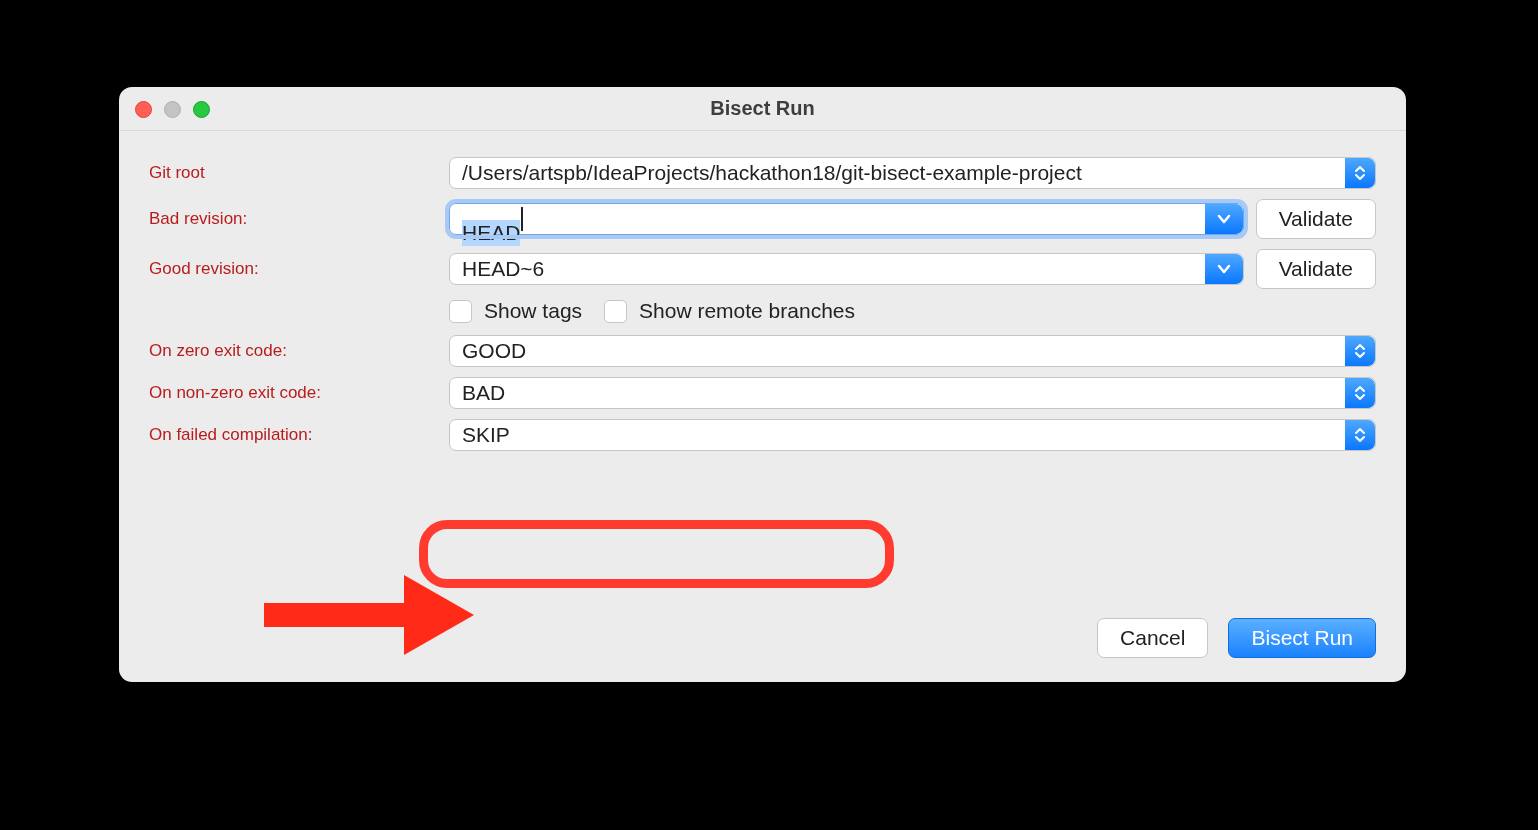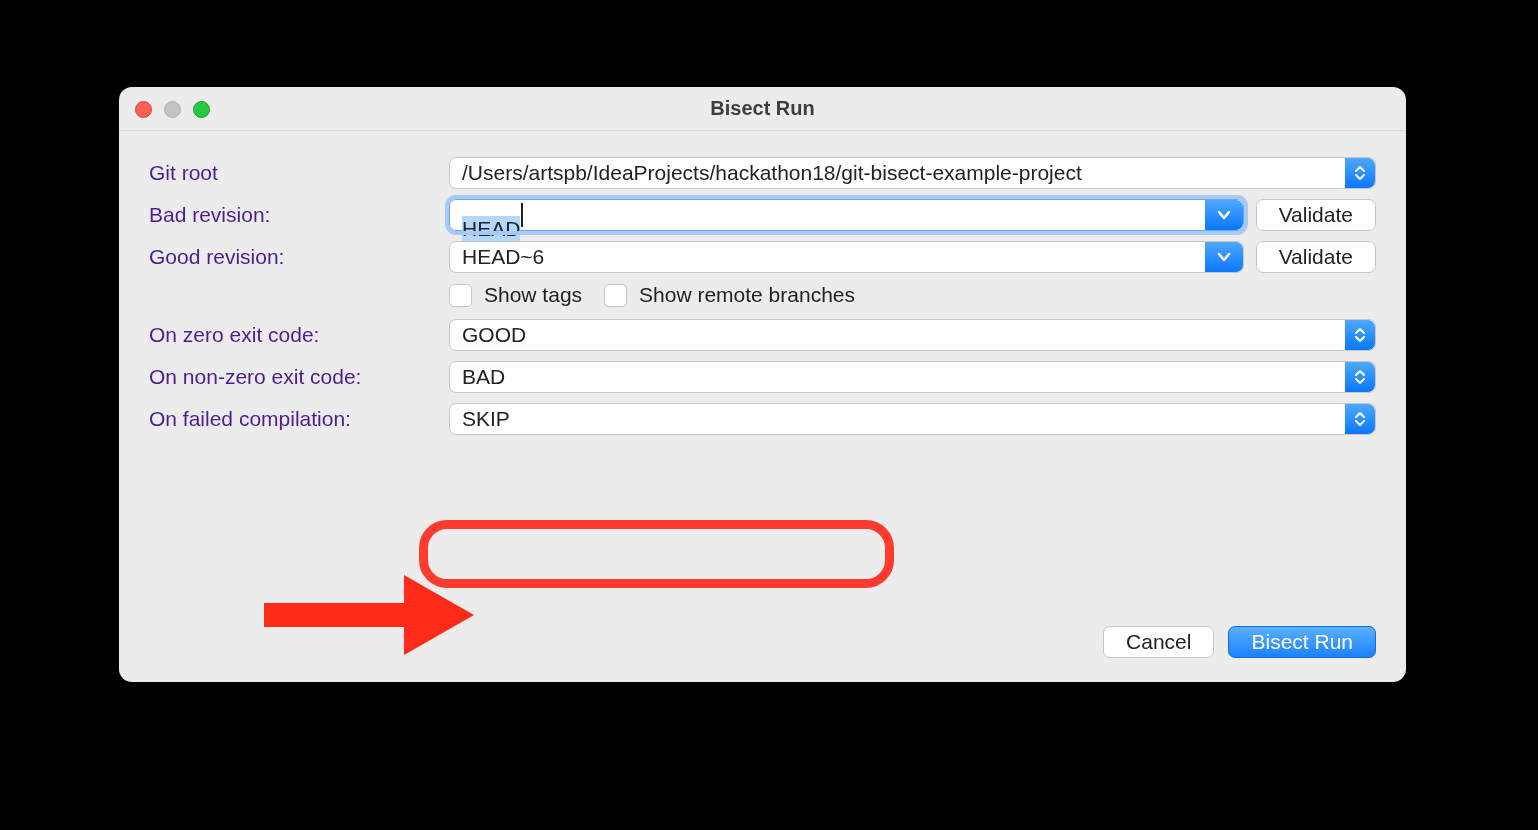--- a/index.html
+++ b/index.html
@@ -59,8 +59,8 @@
     }
     .label {
       width: 300px;
-      font-size: 21px;
-      color: #4c1d95;
+      font-size: 17px;
+      color: #b91c1c;
     }
     .field-area {
       flex: 1;

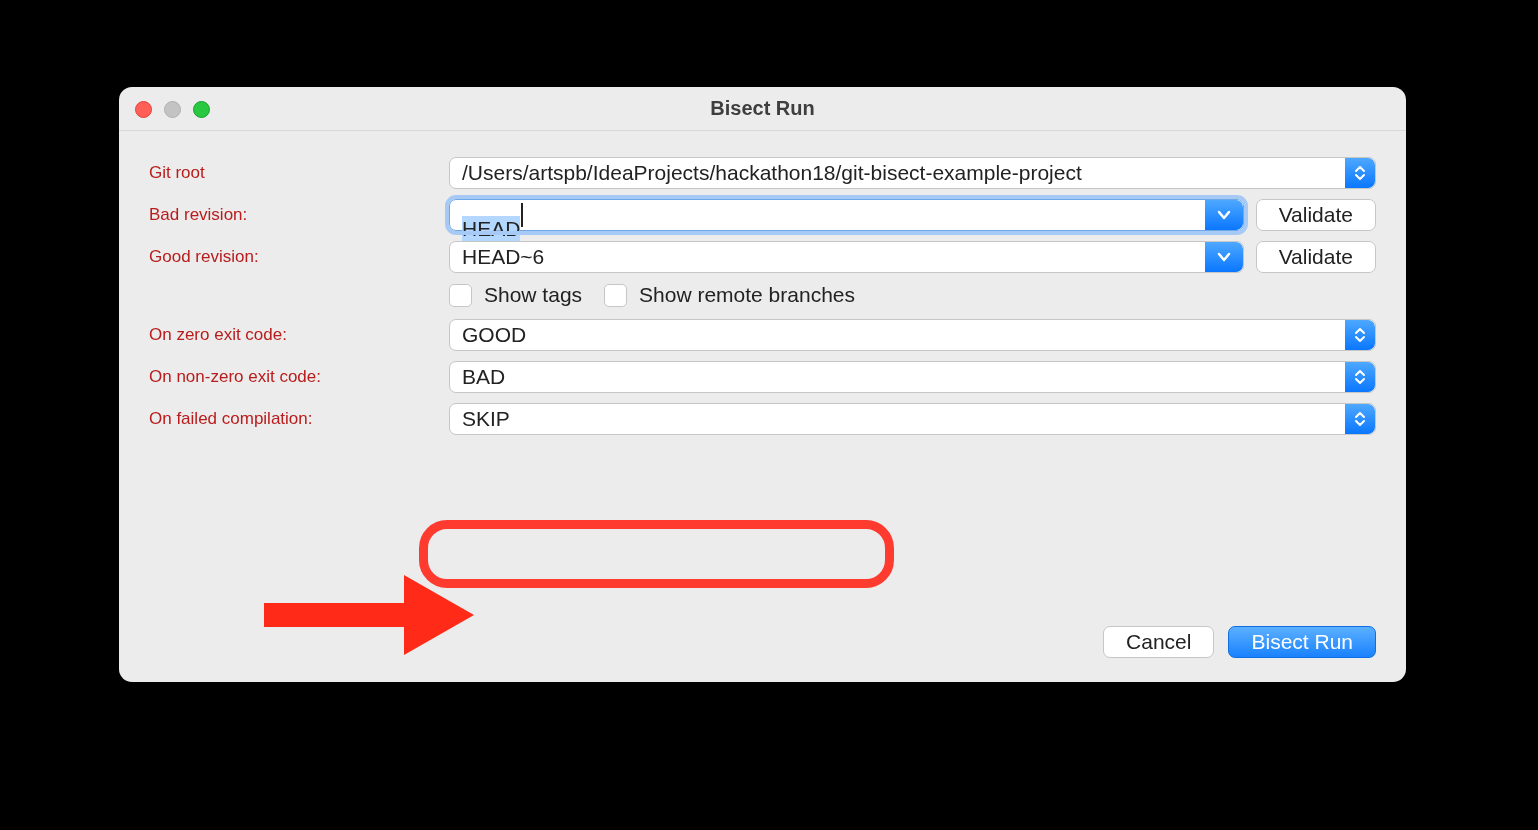--- a/index.html
+++ b/index.html
@@ -112,7 +112,7 @@
       justify-content: center;
     }
     .btn {
-      height: 32px;
+      height: 40px;
       padding: 0 22px;
       background: #fff;
       border: 1px solid #c6c6c6;

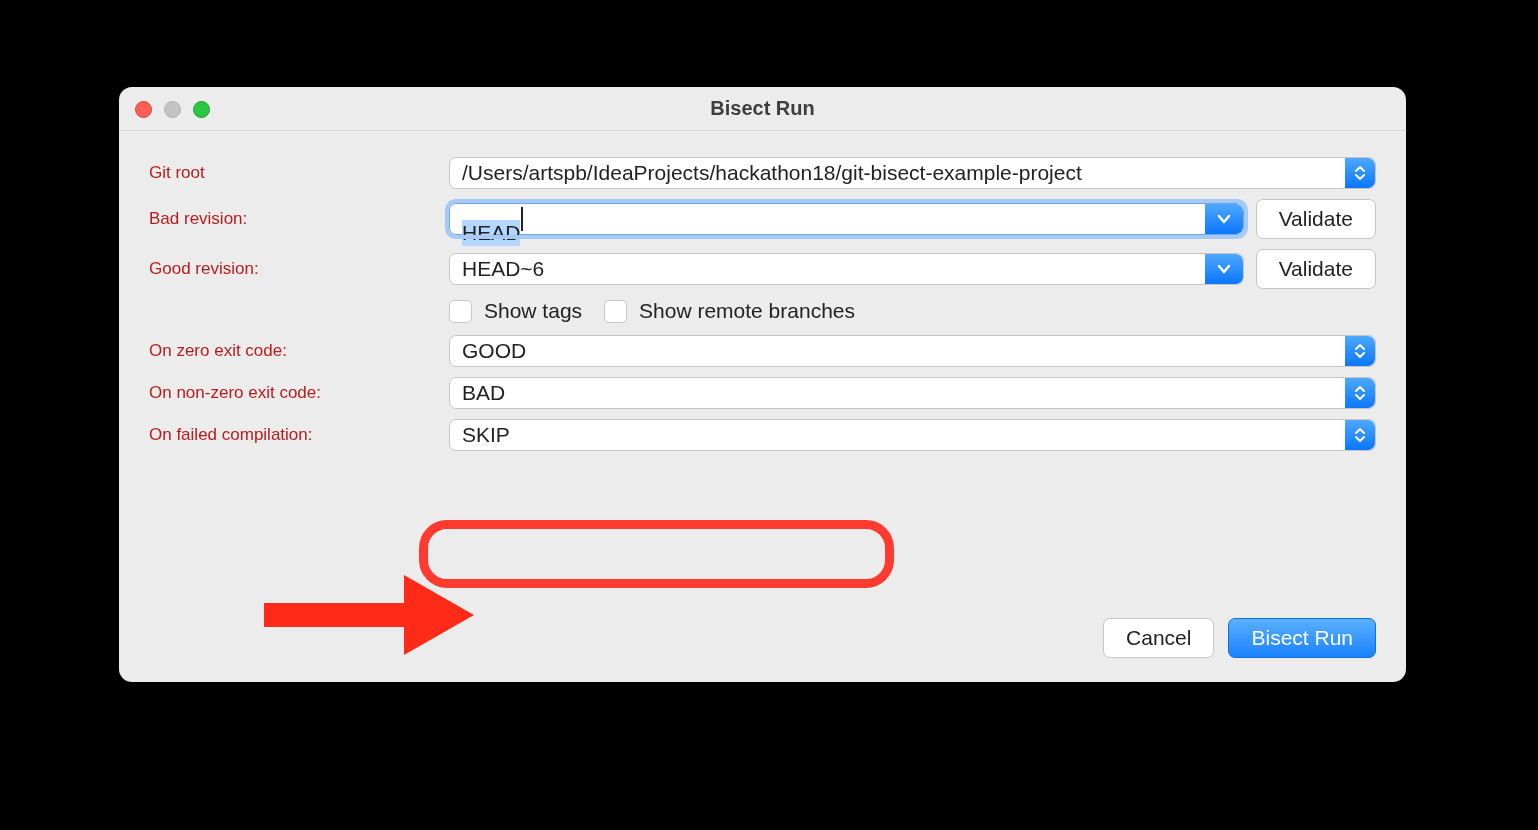--- a/index.html
+++ b/index.html
@@ -173,7 +173,7 @@
       right: 30px;
       bottom: 24px;
       display: flex;
-      gap: 14px;
+      gap: 20px;
     }
     .selected-text {
       background: #b4d7ff;

